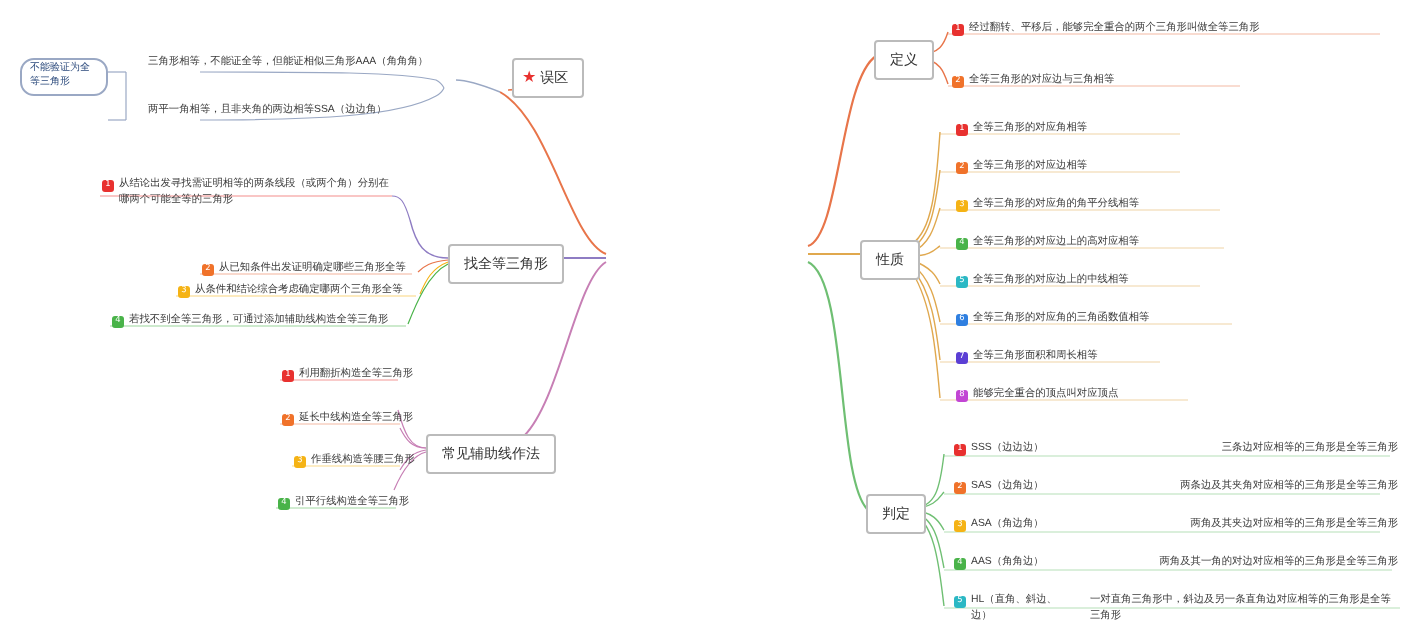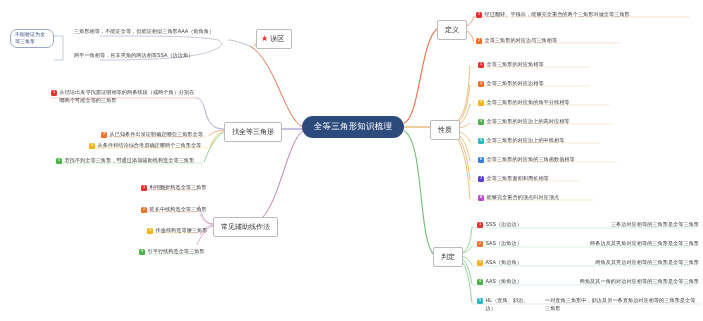--- a/index.html
+++ b/index.html
@@ -151,9 +151,6 @@
     <line x1="472" y1="304" x2="700" y2="304" stroke="#6fbf73" stroke-width=".5" opacity=".5"></line>
   </svg>
 
-  <div class="node center-node">
-    <span>全等三角形知识梳理</span>
-  </div>
 
   <div class="node branch-node star" style="left:256px;top:29px;">
     <span class="star-ico">★</span>

